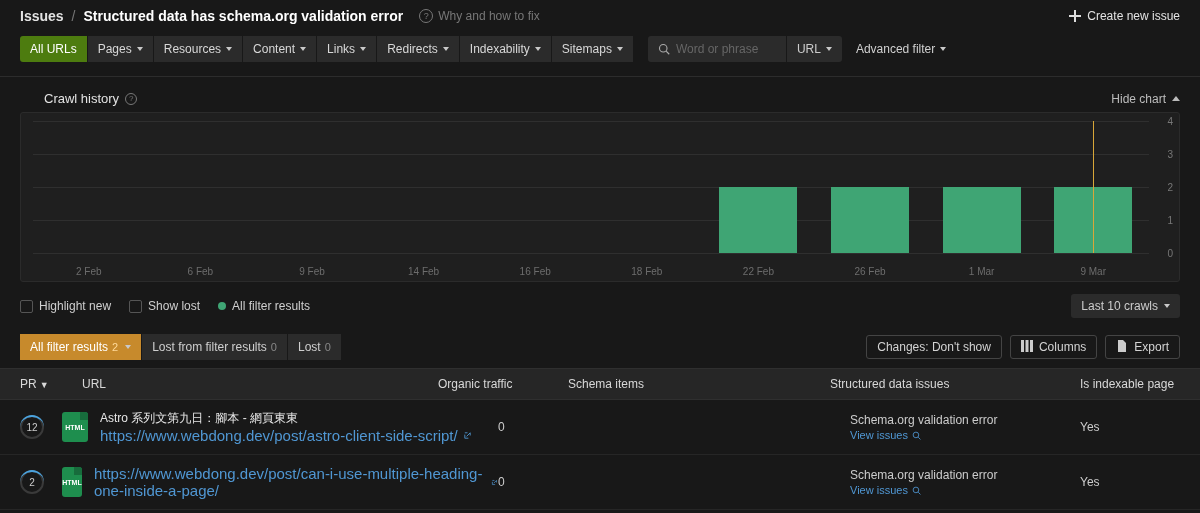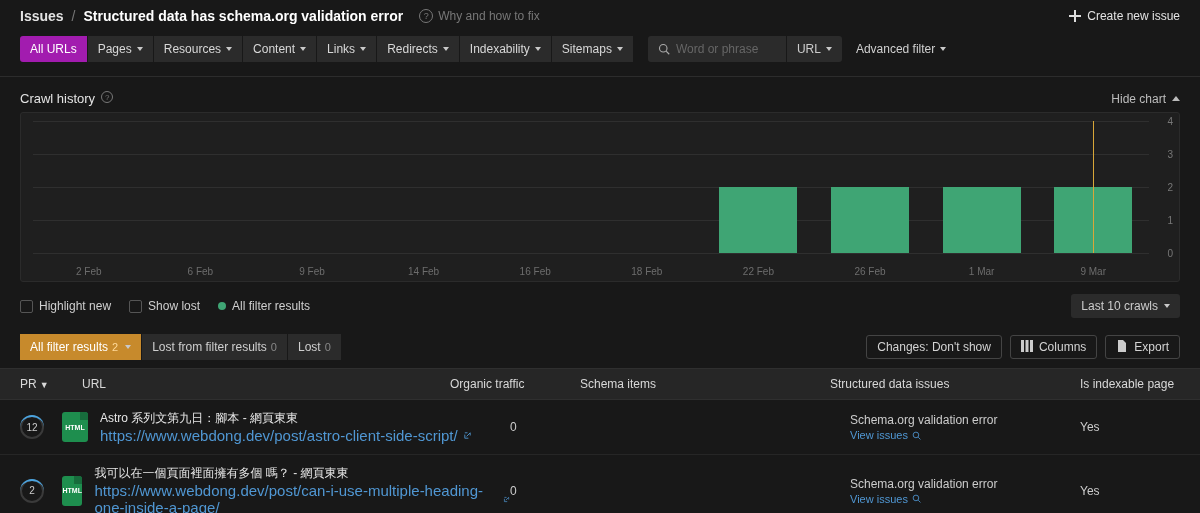--- a/index.html
+++ b/index.html
@@ -43,7 +43,7 @@
   height: 26px;
 }
 .pill:first-child { border-top-left-radius: 3px; border-bottom-left-radius: 3px;}
-.pill.active { background: #a21caf; color: #fff; font-weight:500;}
+.pill.active { background: #4d7c0f; color: #fff; font-weight:500;}
 .caret-down { width: 0; height: 0; border-left: 3px solid transparent; border-right: 3px solid transparent; border-top: 4px solid #c9c9c9;}
 .search-wrap { display:flex; margin-left: 14px; }
 .search-pill {

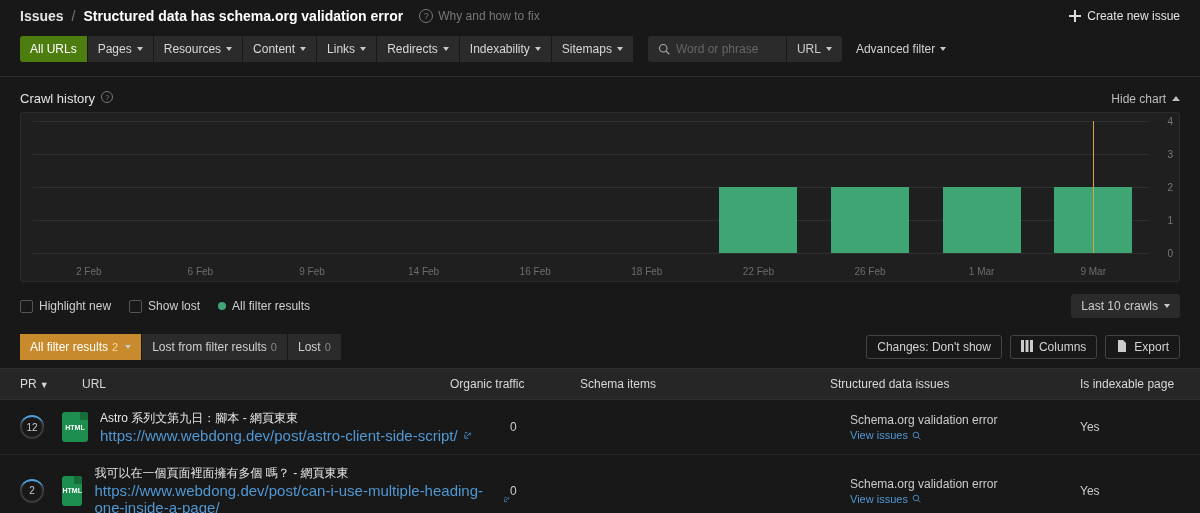--- a/index.html
+++ b/index.html
@@ -58,7 +58,7 @@
 
 .crawl-section { padding: 14px 20px 2px; }
 .crawl-hd { display:flex; justify-content:space-between; align-items:center; margin-bottom: 6px;}
-.crawl-title { color:#e3e3e3; font-size: 13px; display:flex; gap:6px;}
+.crawl-title { color:#e3e3e3; font-size: 13px; display:flex; align-items:center; gap:6px;margin-left:24px;}
 .hide-chart { color:#bdbdbd; display:flex; align-items:center; gap:6px; font-size:12px; cursor:pointer;}
 .caret-up { width:0;height:0;border-left:4px solid transparent;border-right:4px solid transparent;border-bottom:5px solid #bbb;}
 

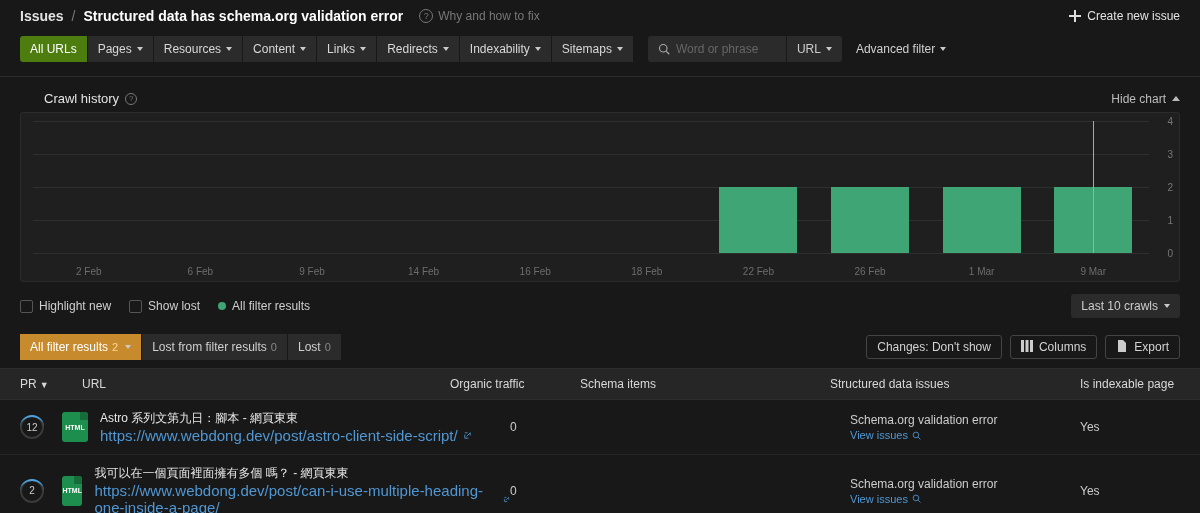--- a/index.html
+++ b/index.html
@@ -91,7 +91,7 @@
 .col-url { flex: 1; }
 .col-ot { width:110px; }
 .col-sch { width:230px; }
-.col-sdi { width:230px; }
+.col-sdi { width:230px;margin-left:12px; }
 .col-idx { width:100px; }
 .row { display:flex; align-items:center; padding:10px 20px; border-bottom:1px solid #262626; font-size:12px;}
 .pr-badge {

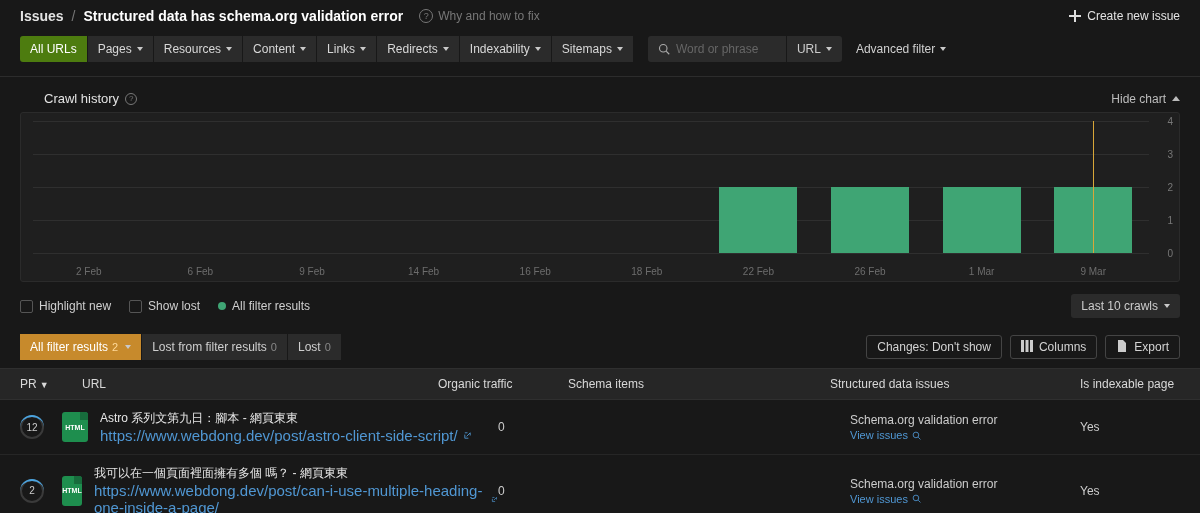--- a/index.html
+++ b/index.html
@@ -320,7 +320,6 @@
         <div class="col-url" style="display:flex;align-items:center;">
           <div class="html-ico">HTML</div>
           <div>
-            <div class="row-title">我可以在一個頁面裡面擁有多個 嗎？ - 網頁東東</div>
             <div class="row-link">https://www.webdong.dev/post/can-i-use-multiple-heading-one-inside-a-page/ <svg class="ext-ico" viewBox="0 0 10 10">
                 <path d="M2 2h3M8 2v3M8 2L4 6M2 4v4h4" stroke="#5097d3" stroke-width="1" fill="none"></path>
               </svg></div>

